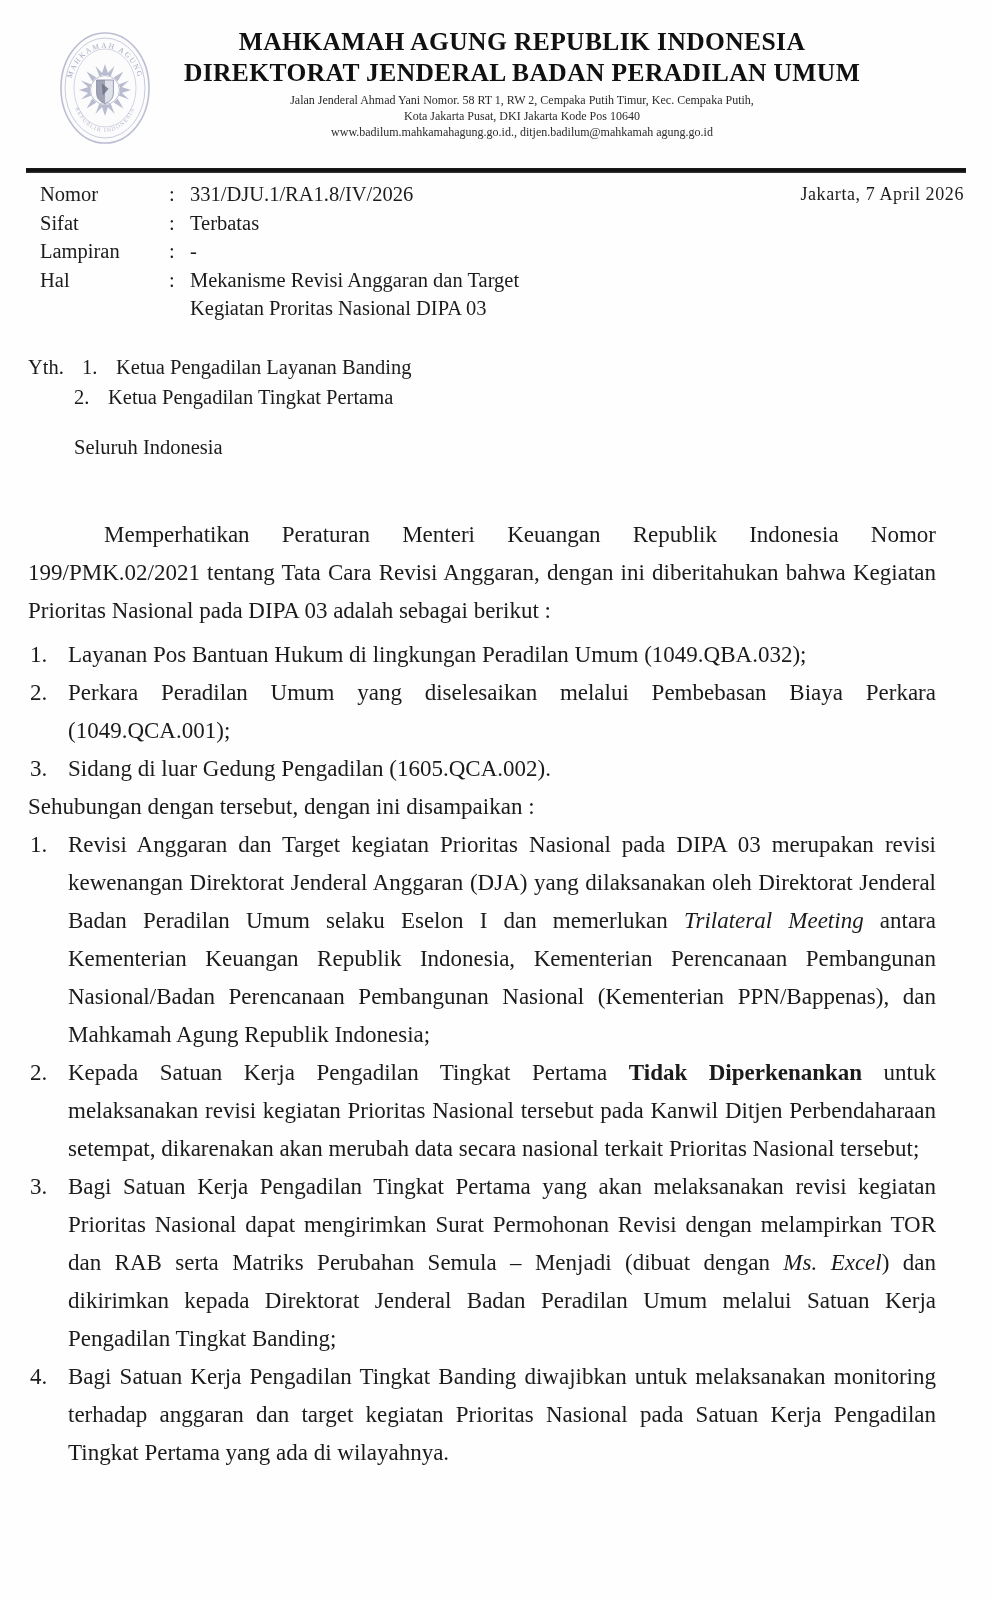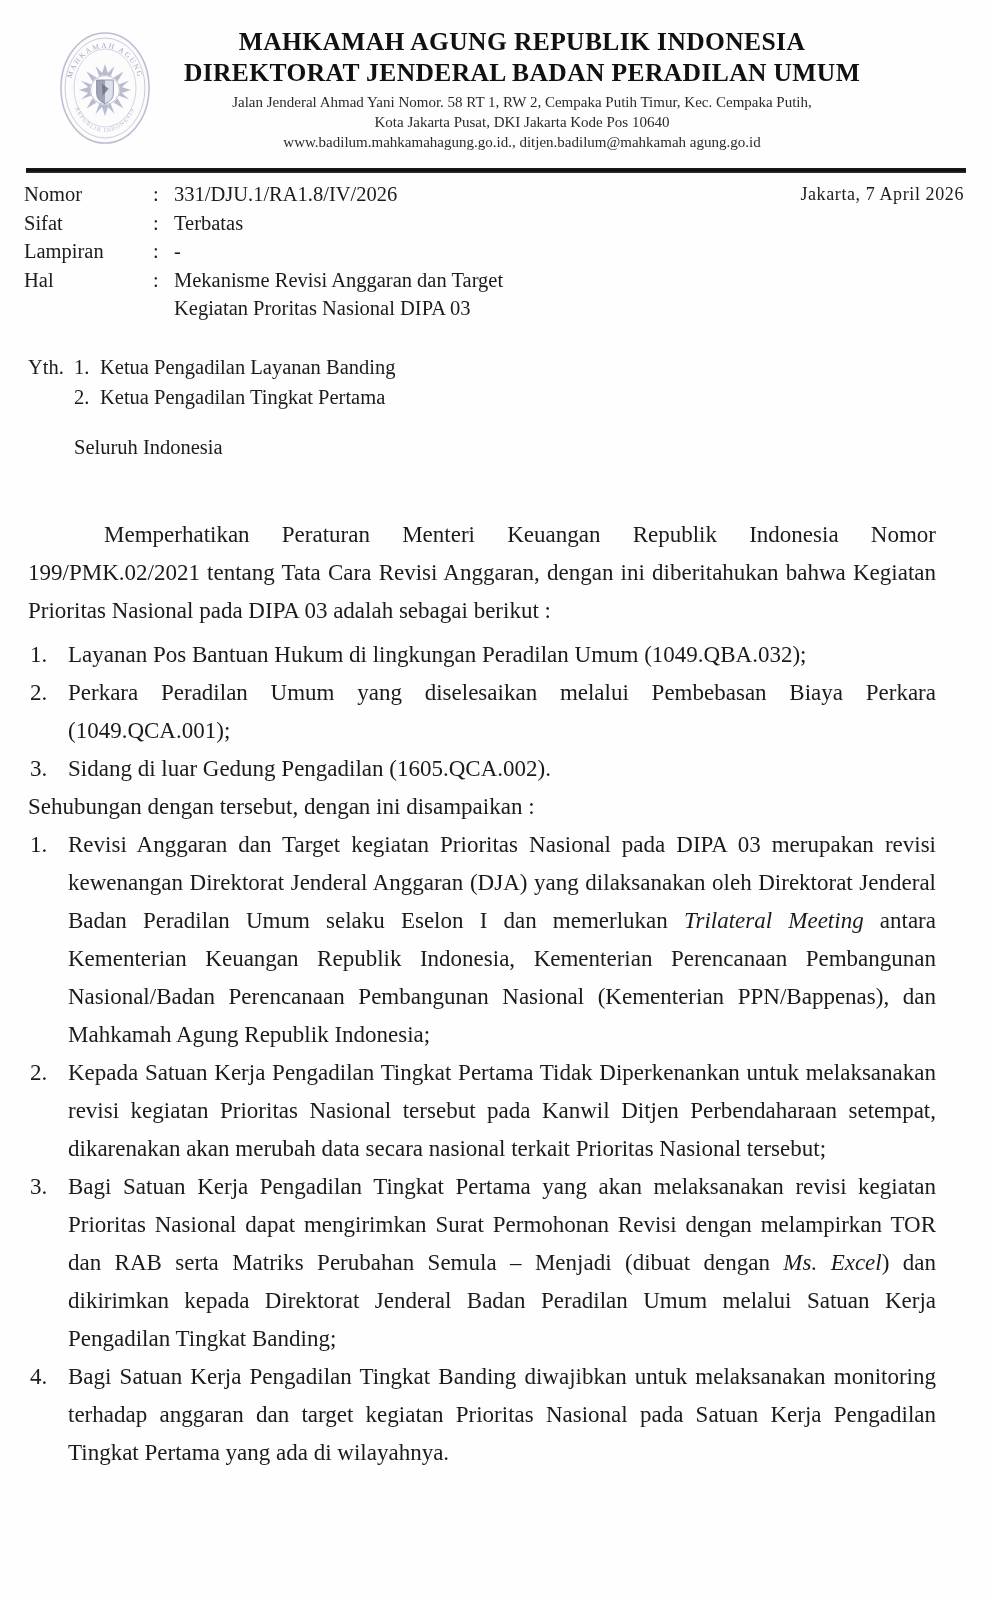--- a/index.html
+++ b/index.html
@@ -51,7 +51,7 @@
   .org-line1 { font-size: 25.5px; }
   .org-line2 { font-size: 25.5px; }
   .addr {
-    font-size: 15px;
+    font-size: 12px;
     line-height: 1.34;
     color: #2a2a2a;
     margin-top: 4px;

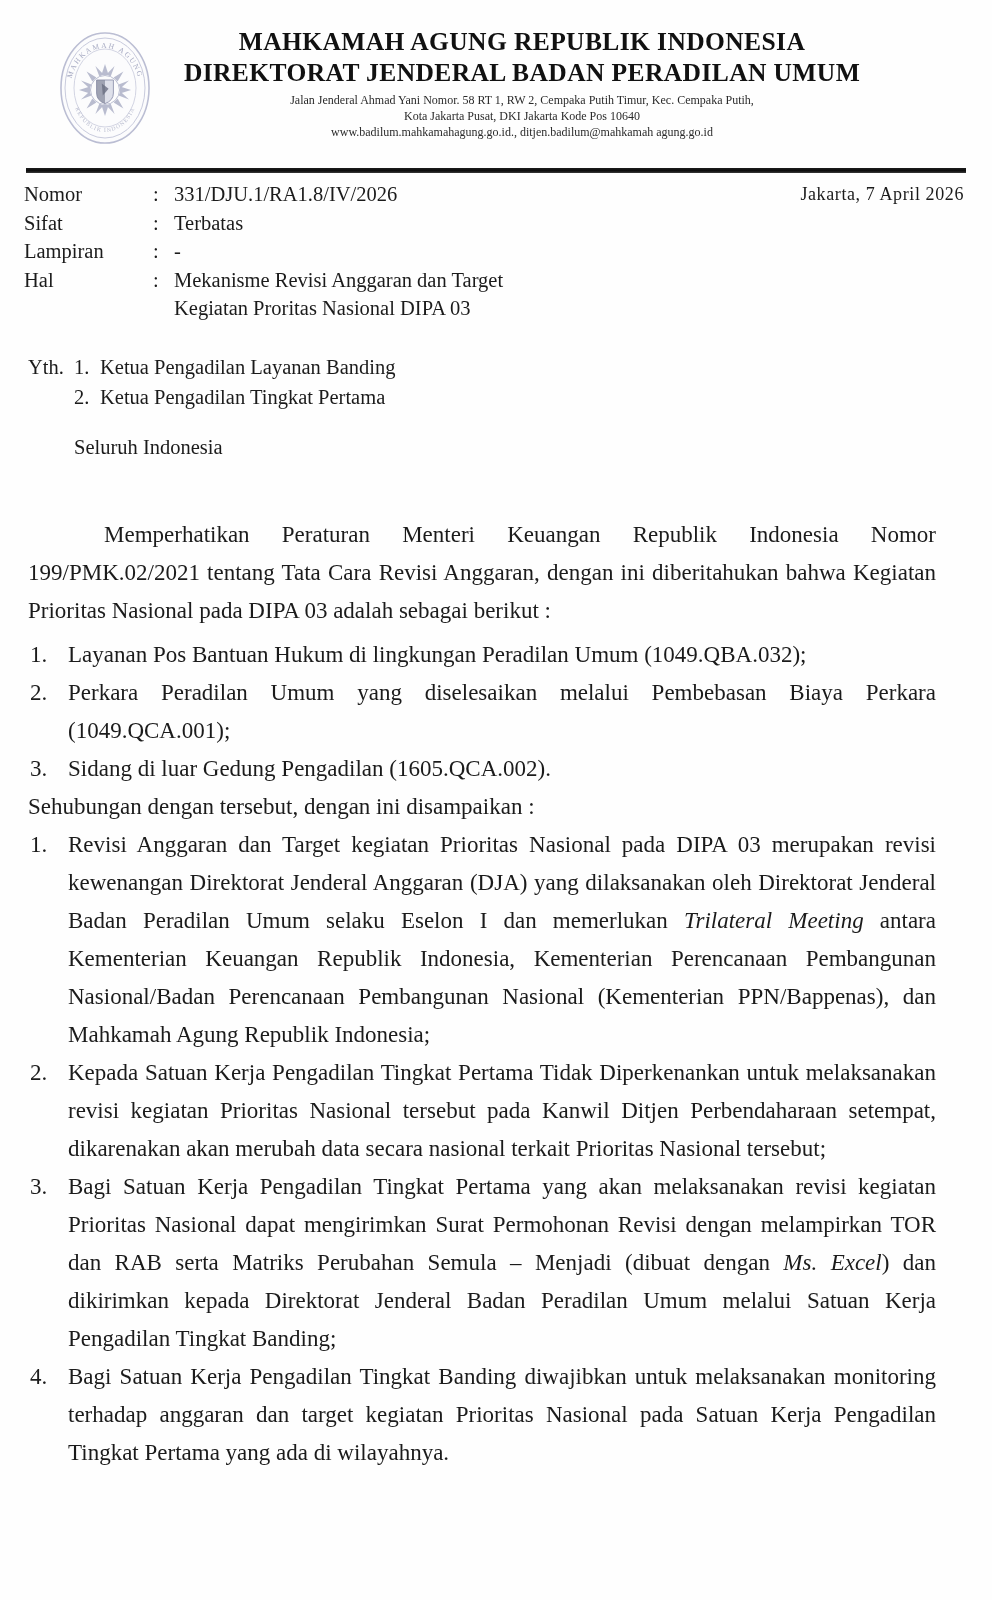--- a/index.html
+++ b/index.html
@@ -70,7 +70,7 @@
   
   .meta {
     position: absolute;
-    left: 24px;
+    left: 40px;
     top: 180px;
     width: 940px;
     font-size: 20.5px;

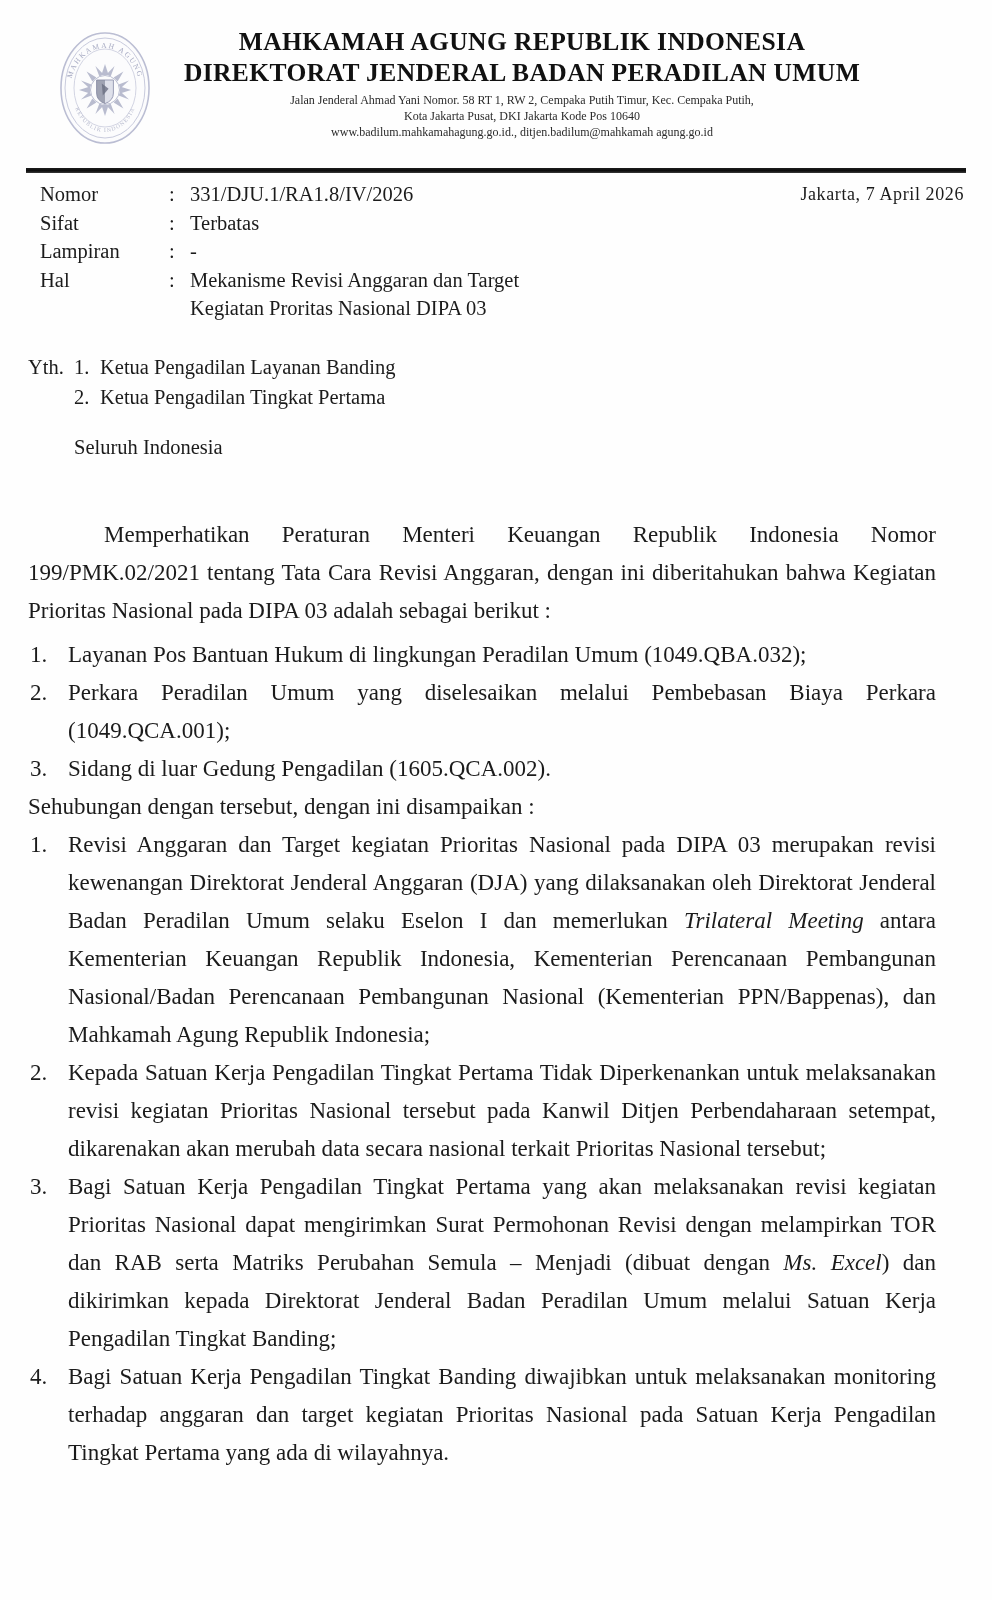--- a/index.html
+++ b/index.html
@@ -101,7 +101,7 @@
     font-size: 20.5px;
     line-height: 30px;
   }
-  .rcp-line { display: flex; }
+  .rcp-line { display: flex; gap: 8px; }
   .rcp-yth { width: 46px; flex: 0 0 46px; }
   .rcp-num { width: 26px; flex: 0 0 26px; }
   .rcp-indent { margin-left: 46px; }

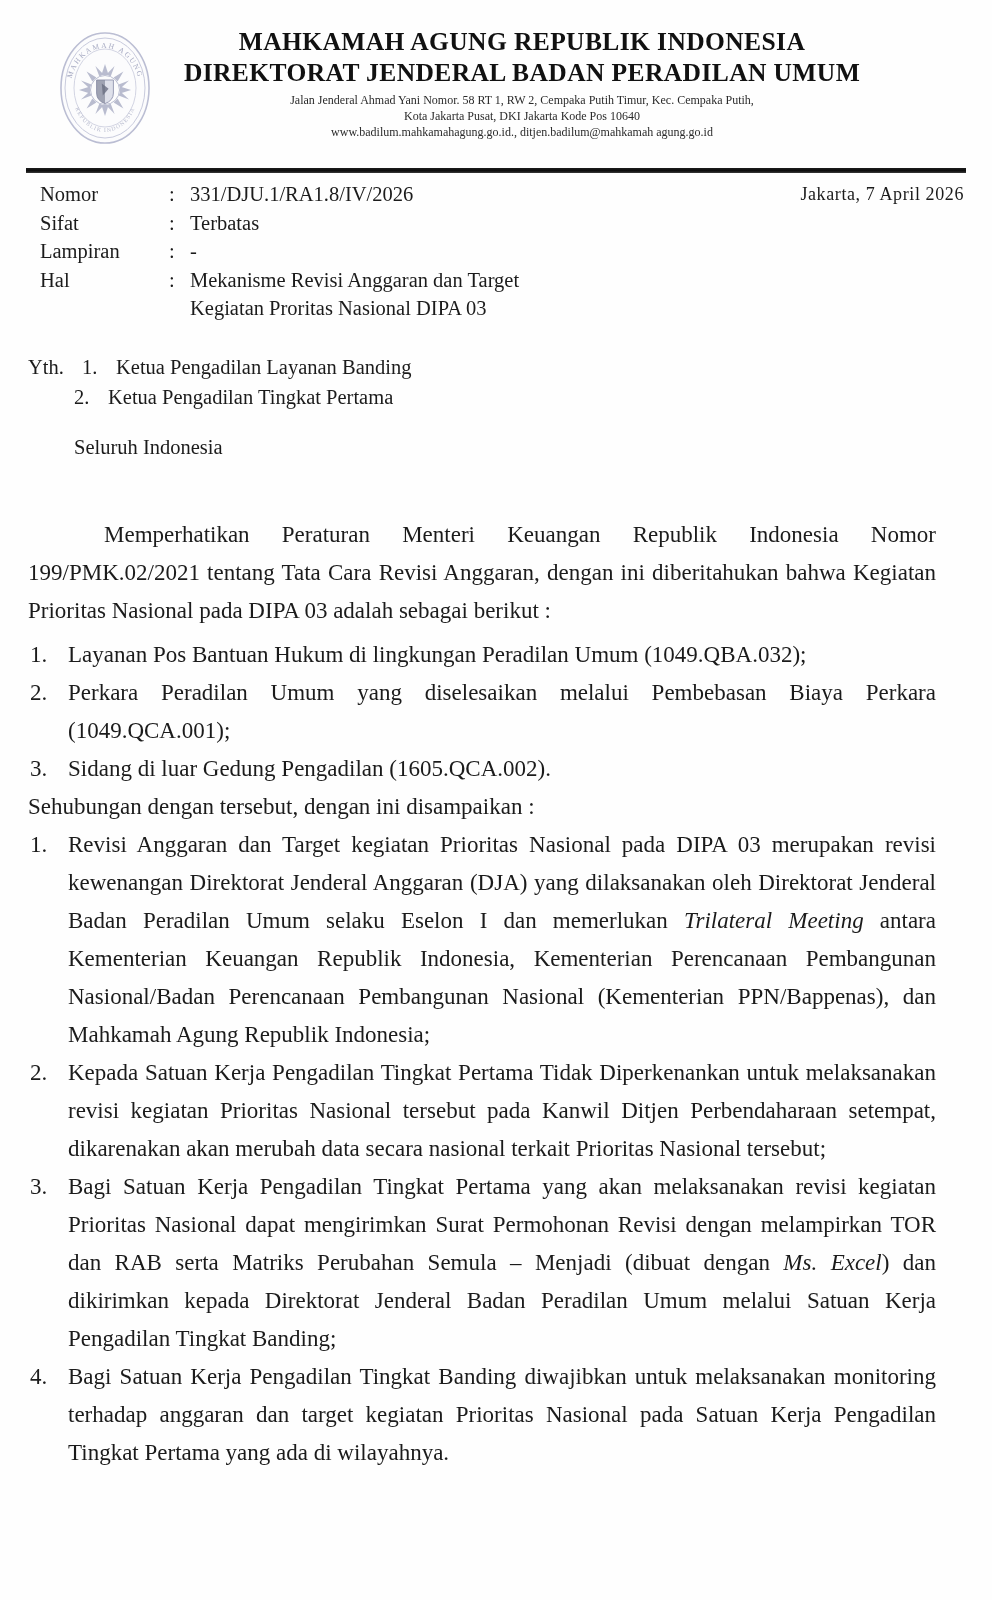--- a/index.html
+++ b/index.html
@@ -148,7 +148,7 @@
   ol.numlist > li .li-text { display: block; }
   .gap-sm { height: 6px; }
   em.it { font-style: italic; }
-  strong.bd { font-weight: normal; }
+  strong.bd { font-weight: bold; }
 </style>
 </head>
 <body>

